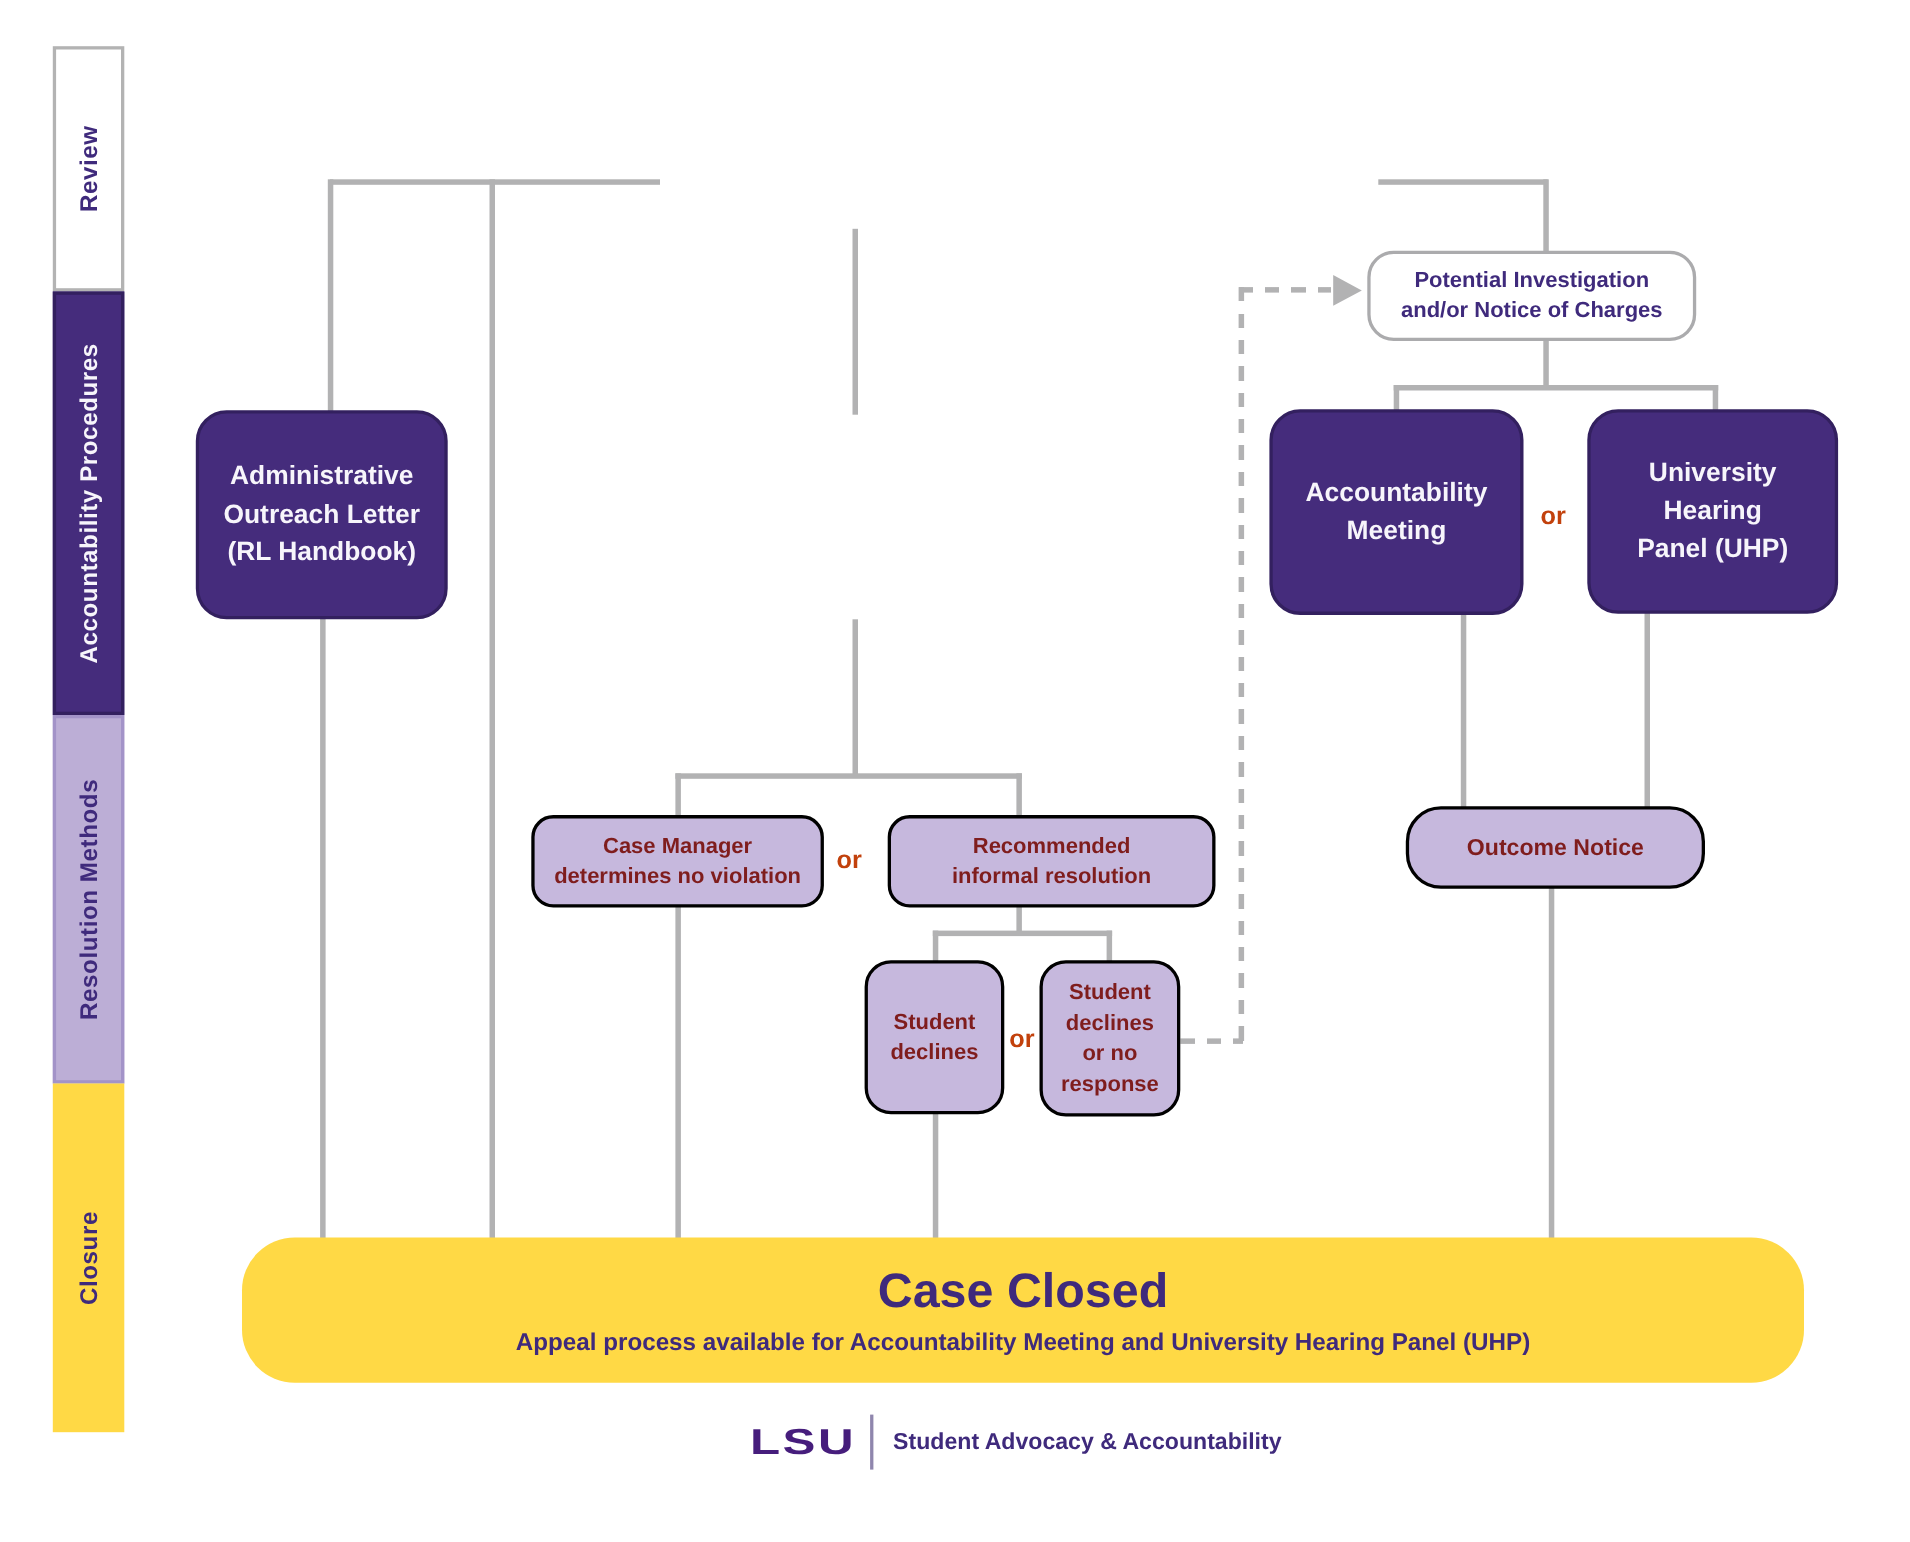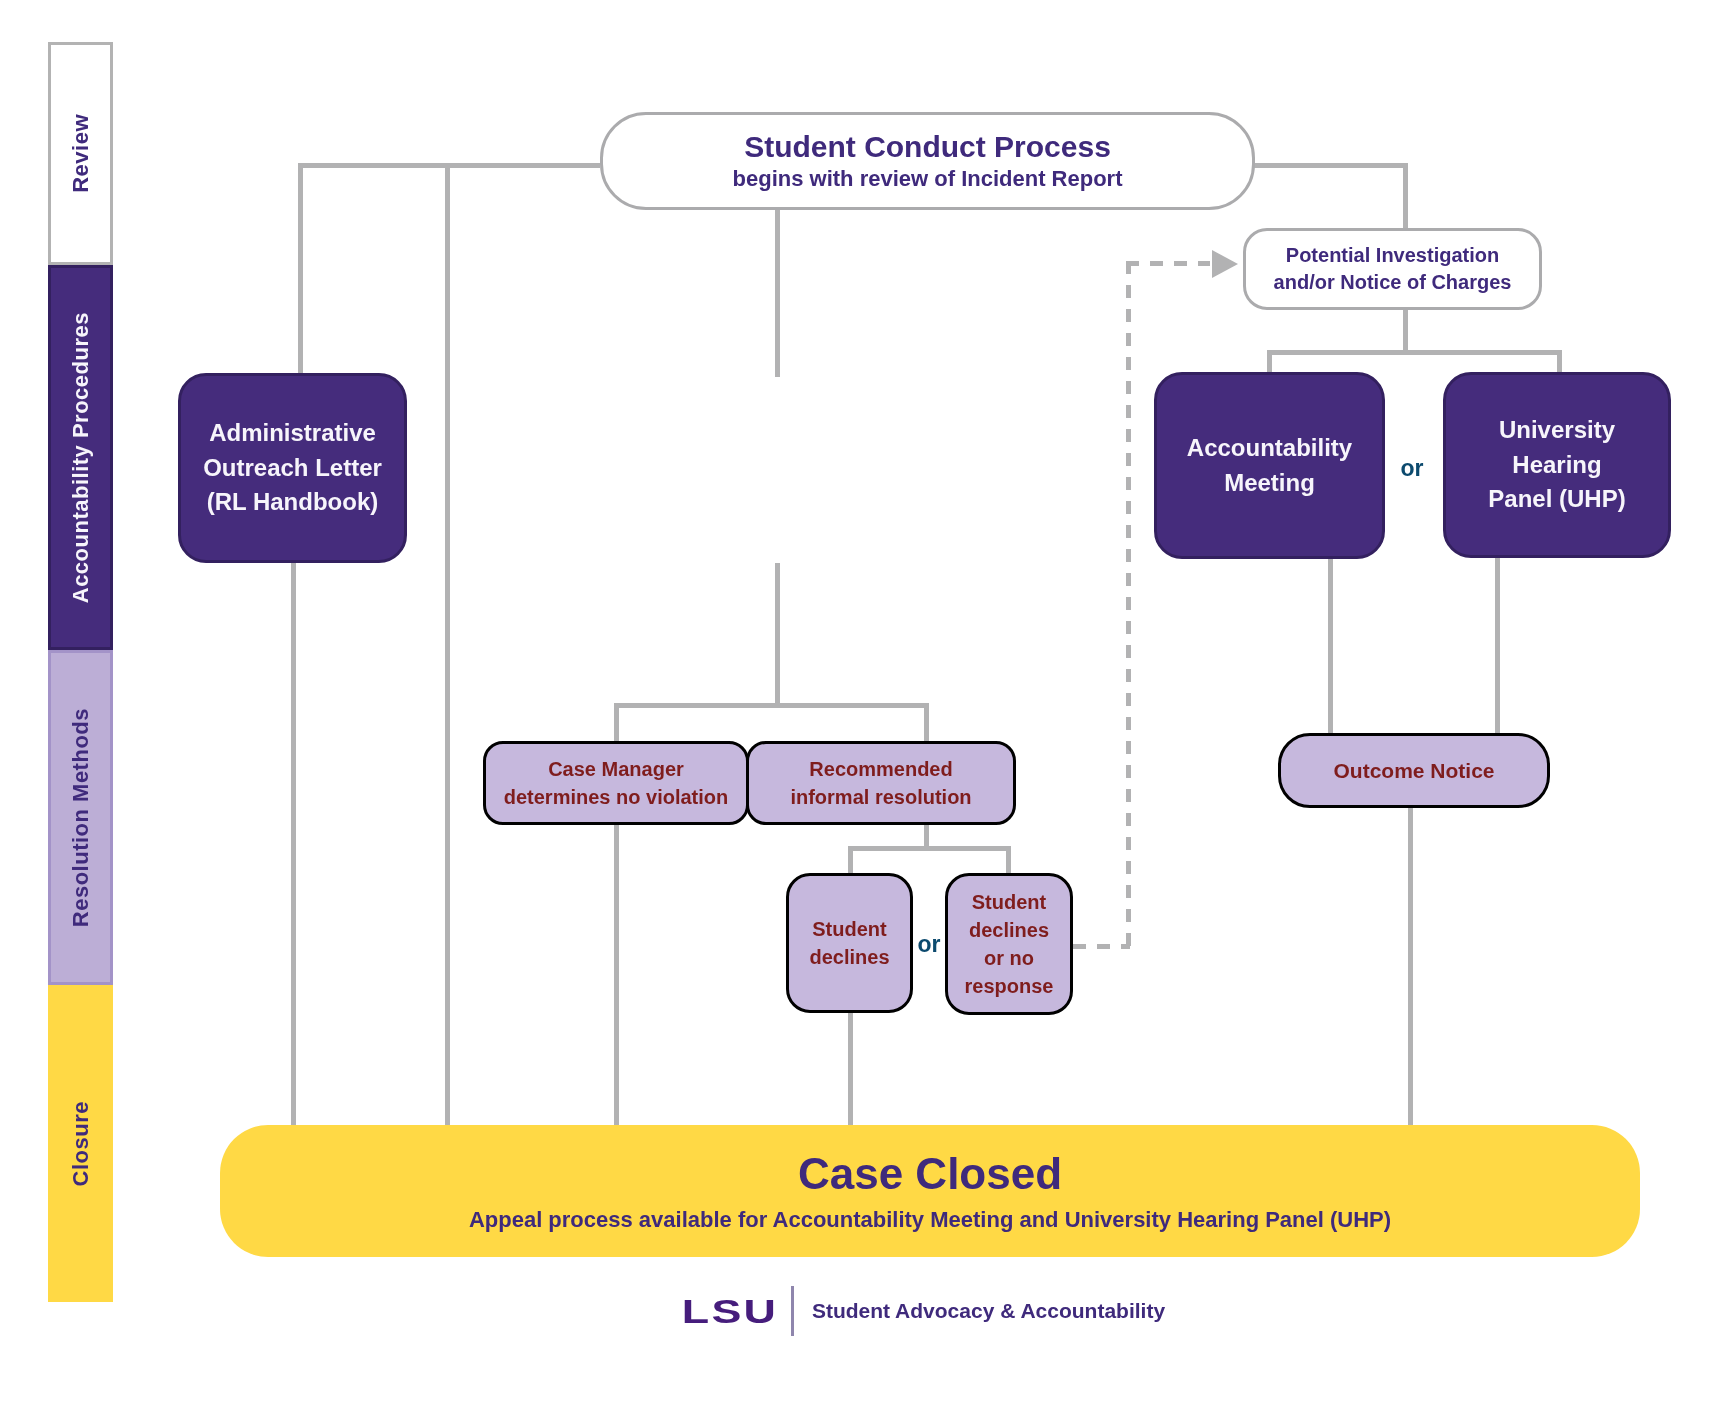--- a/index.html
+++ b/index.html
@@ -79,10 +79,6 @@
     <span class="side-label">Closure</span>
   </div>
 
-  <div class="node outline-node" id="start-node">
-    <div id="start-title">Student Conduct Process</div>
-    <div id="start-subtitle">begins with review of Incident Report</div>
-  </div>
 
   <div class="node outline-node" id="pi-node">
     <div style="padding:0 14px;">Potential Investigation and/or Notice of Charges</div>

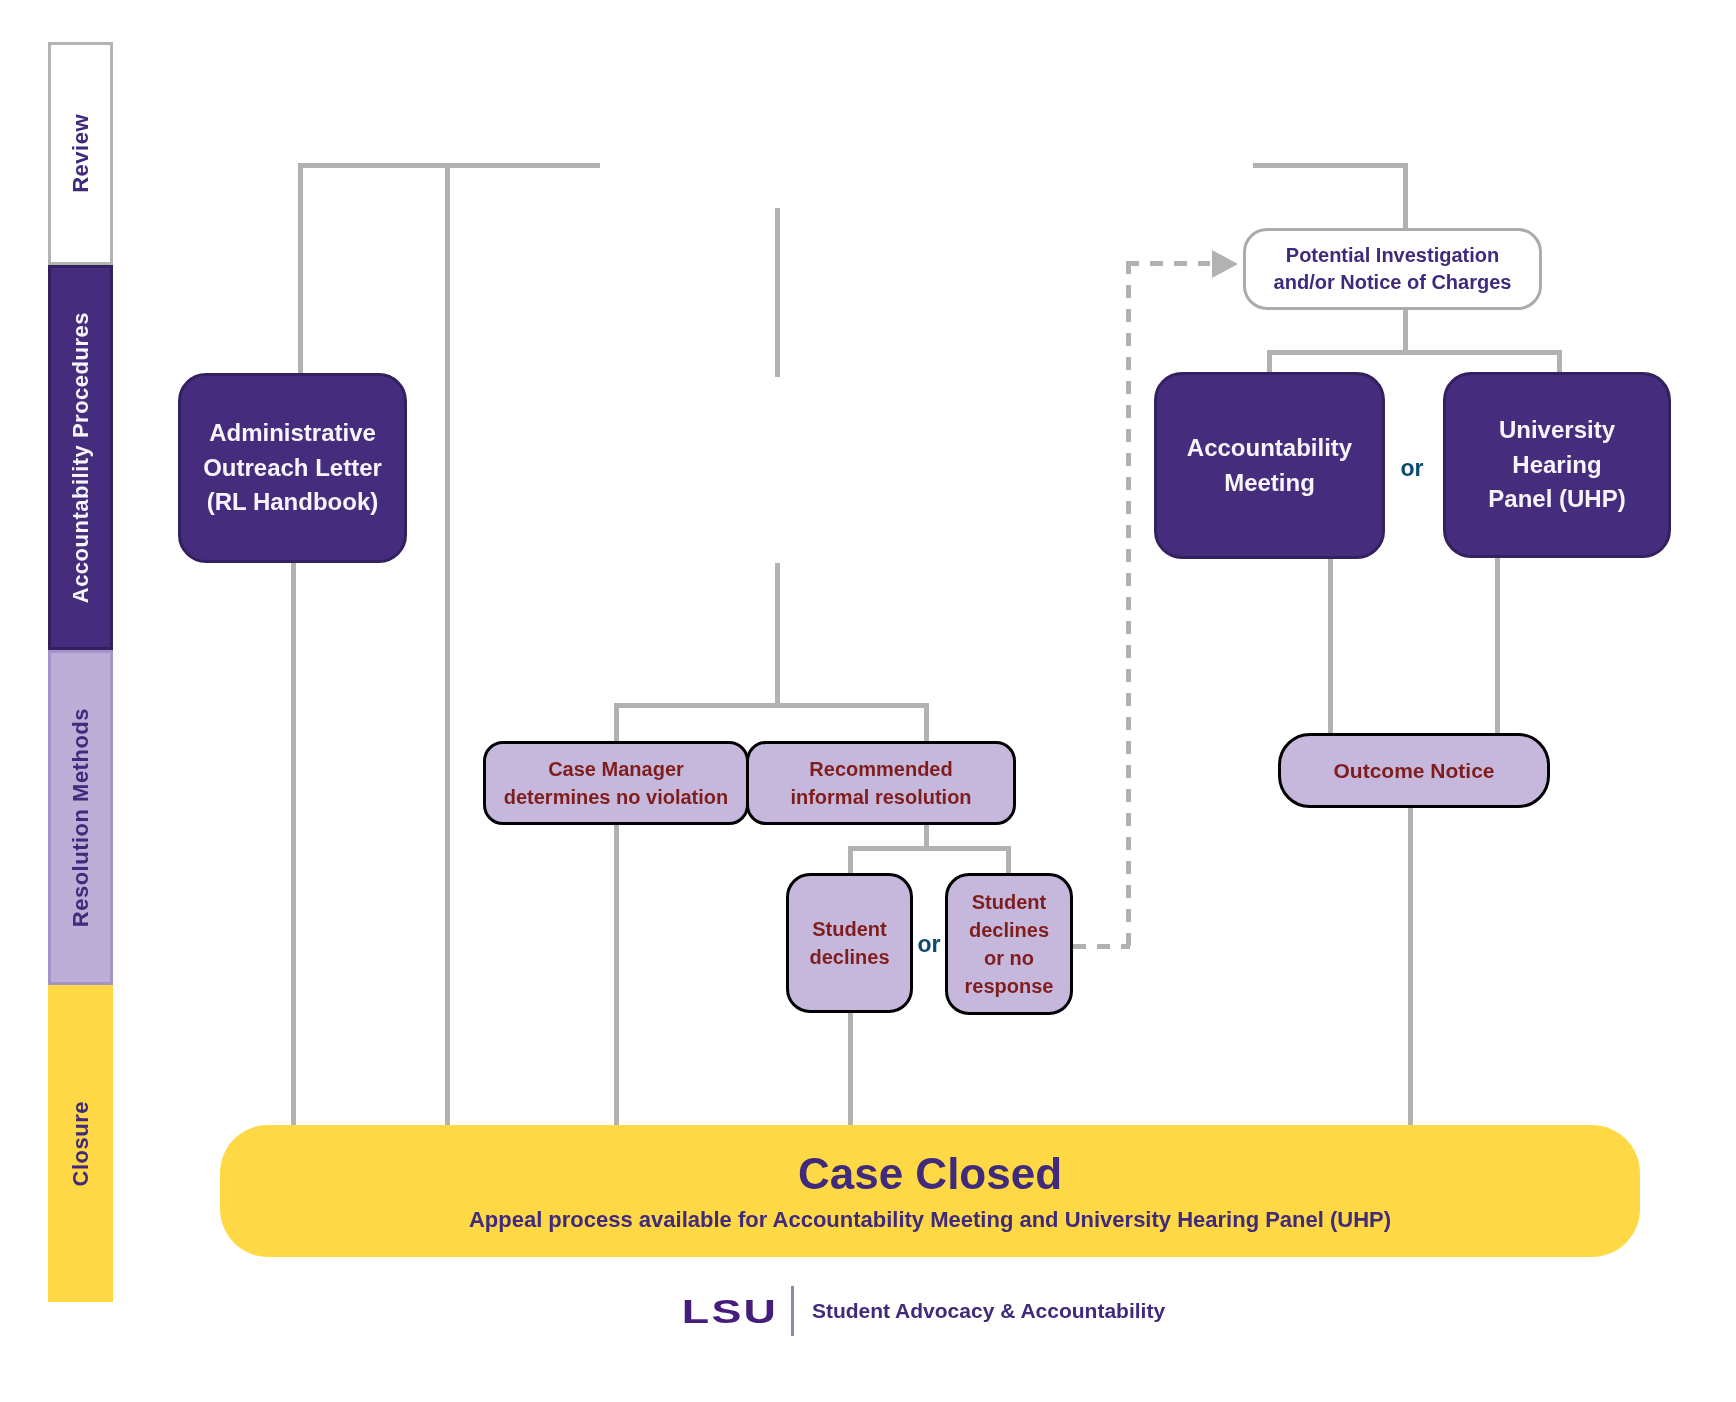--- a/index.html
+++ b/index.html
@@ -15,7 +15,7 @@
   .outline-node{background:#ffffff;border:3.5px solid #ababad;}
   .dark-node{background:#452c7c;border:3px solid #33205f;border-radius:28px;color:#f7f5fb;font-size:24px;font-weight:600;line-height:1.45;}
   .light-node{background:#c6b8dd;border:3px solid #000000;border-radius:20px;color:#7f1d1d;font-size:20px;font-weight:600;line-height:1.4;}
-  .or-label{position:absolute;font-size:23px;font-weight:800;color:#0c4a6e;text-align:center;}
+  .or-label{position:absolute;font-size:23px;font-weight:800;color:#c2410c;text-align:center;}
   .stack>span{display:block;}
   .side-section{position:absolute;left:48px;width:65px;display:flex;align-items:center;justify-content:center;box-sizing:border-box;}
   .side-label{writing-mode:vertical-rl;transform:rotate(180deg);font-size:22px;font-weight:600;white-space:nowrap;letter-spacing:.5px;}

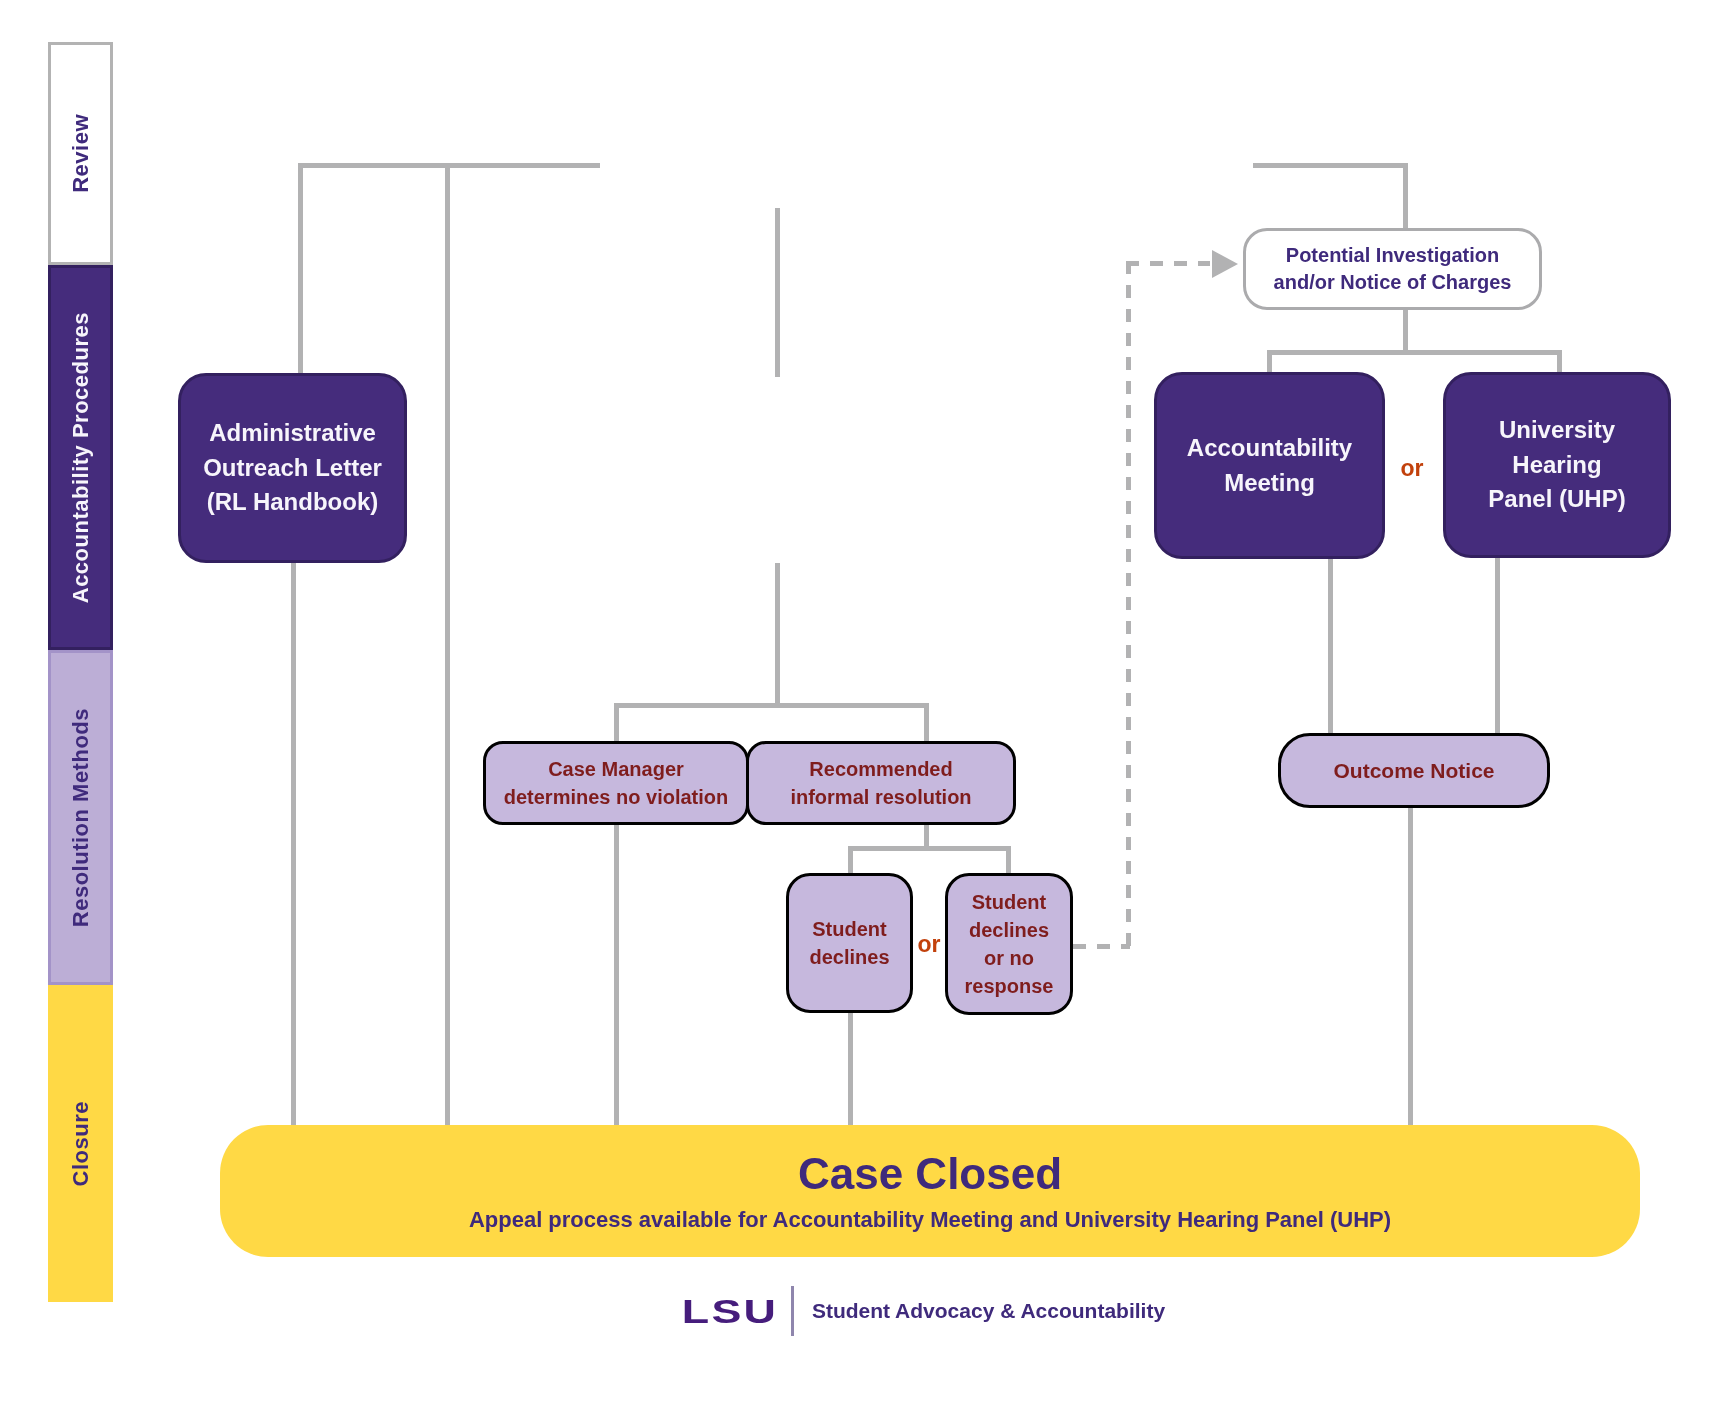--- a/index.html
+++ b/index.html
@@ -116,7 +116,7 @@
 
   <div class="or-label" style="left:750px;top:768px;width:44px;">or</div>
 
-  <div class="node light-node" style="left:746px;top:741px;width:270px;height:84px;">
+  <div class="node light-node" style="left:807px;top:741px;width:298px;height:84px;">
     <div class="stack">
       <span>Recommended</span>
       <span>informal resolution</span>

